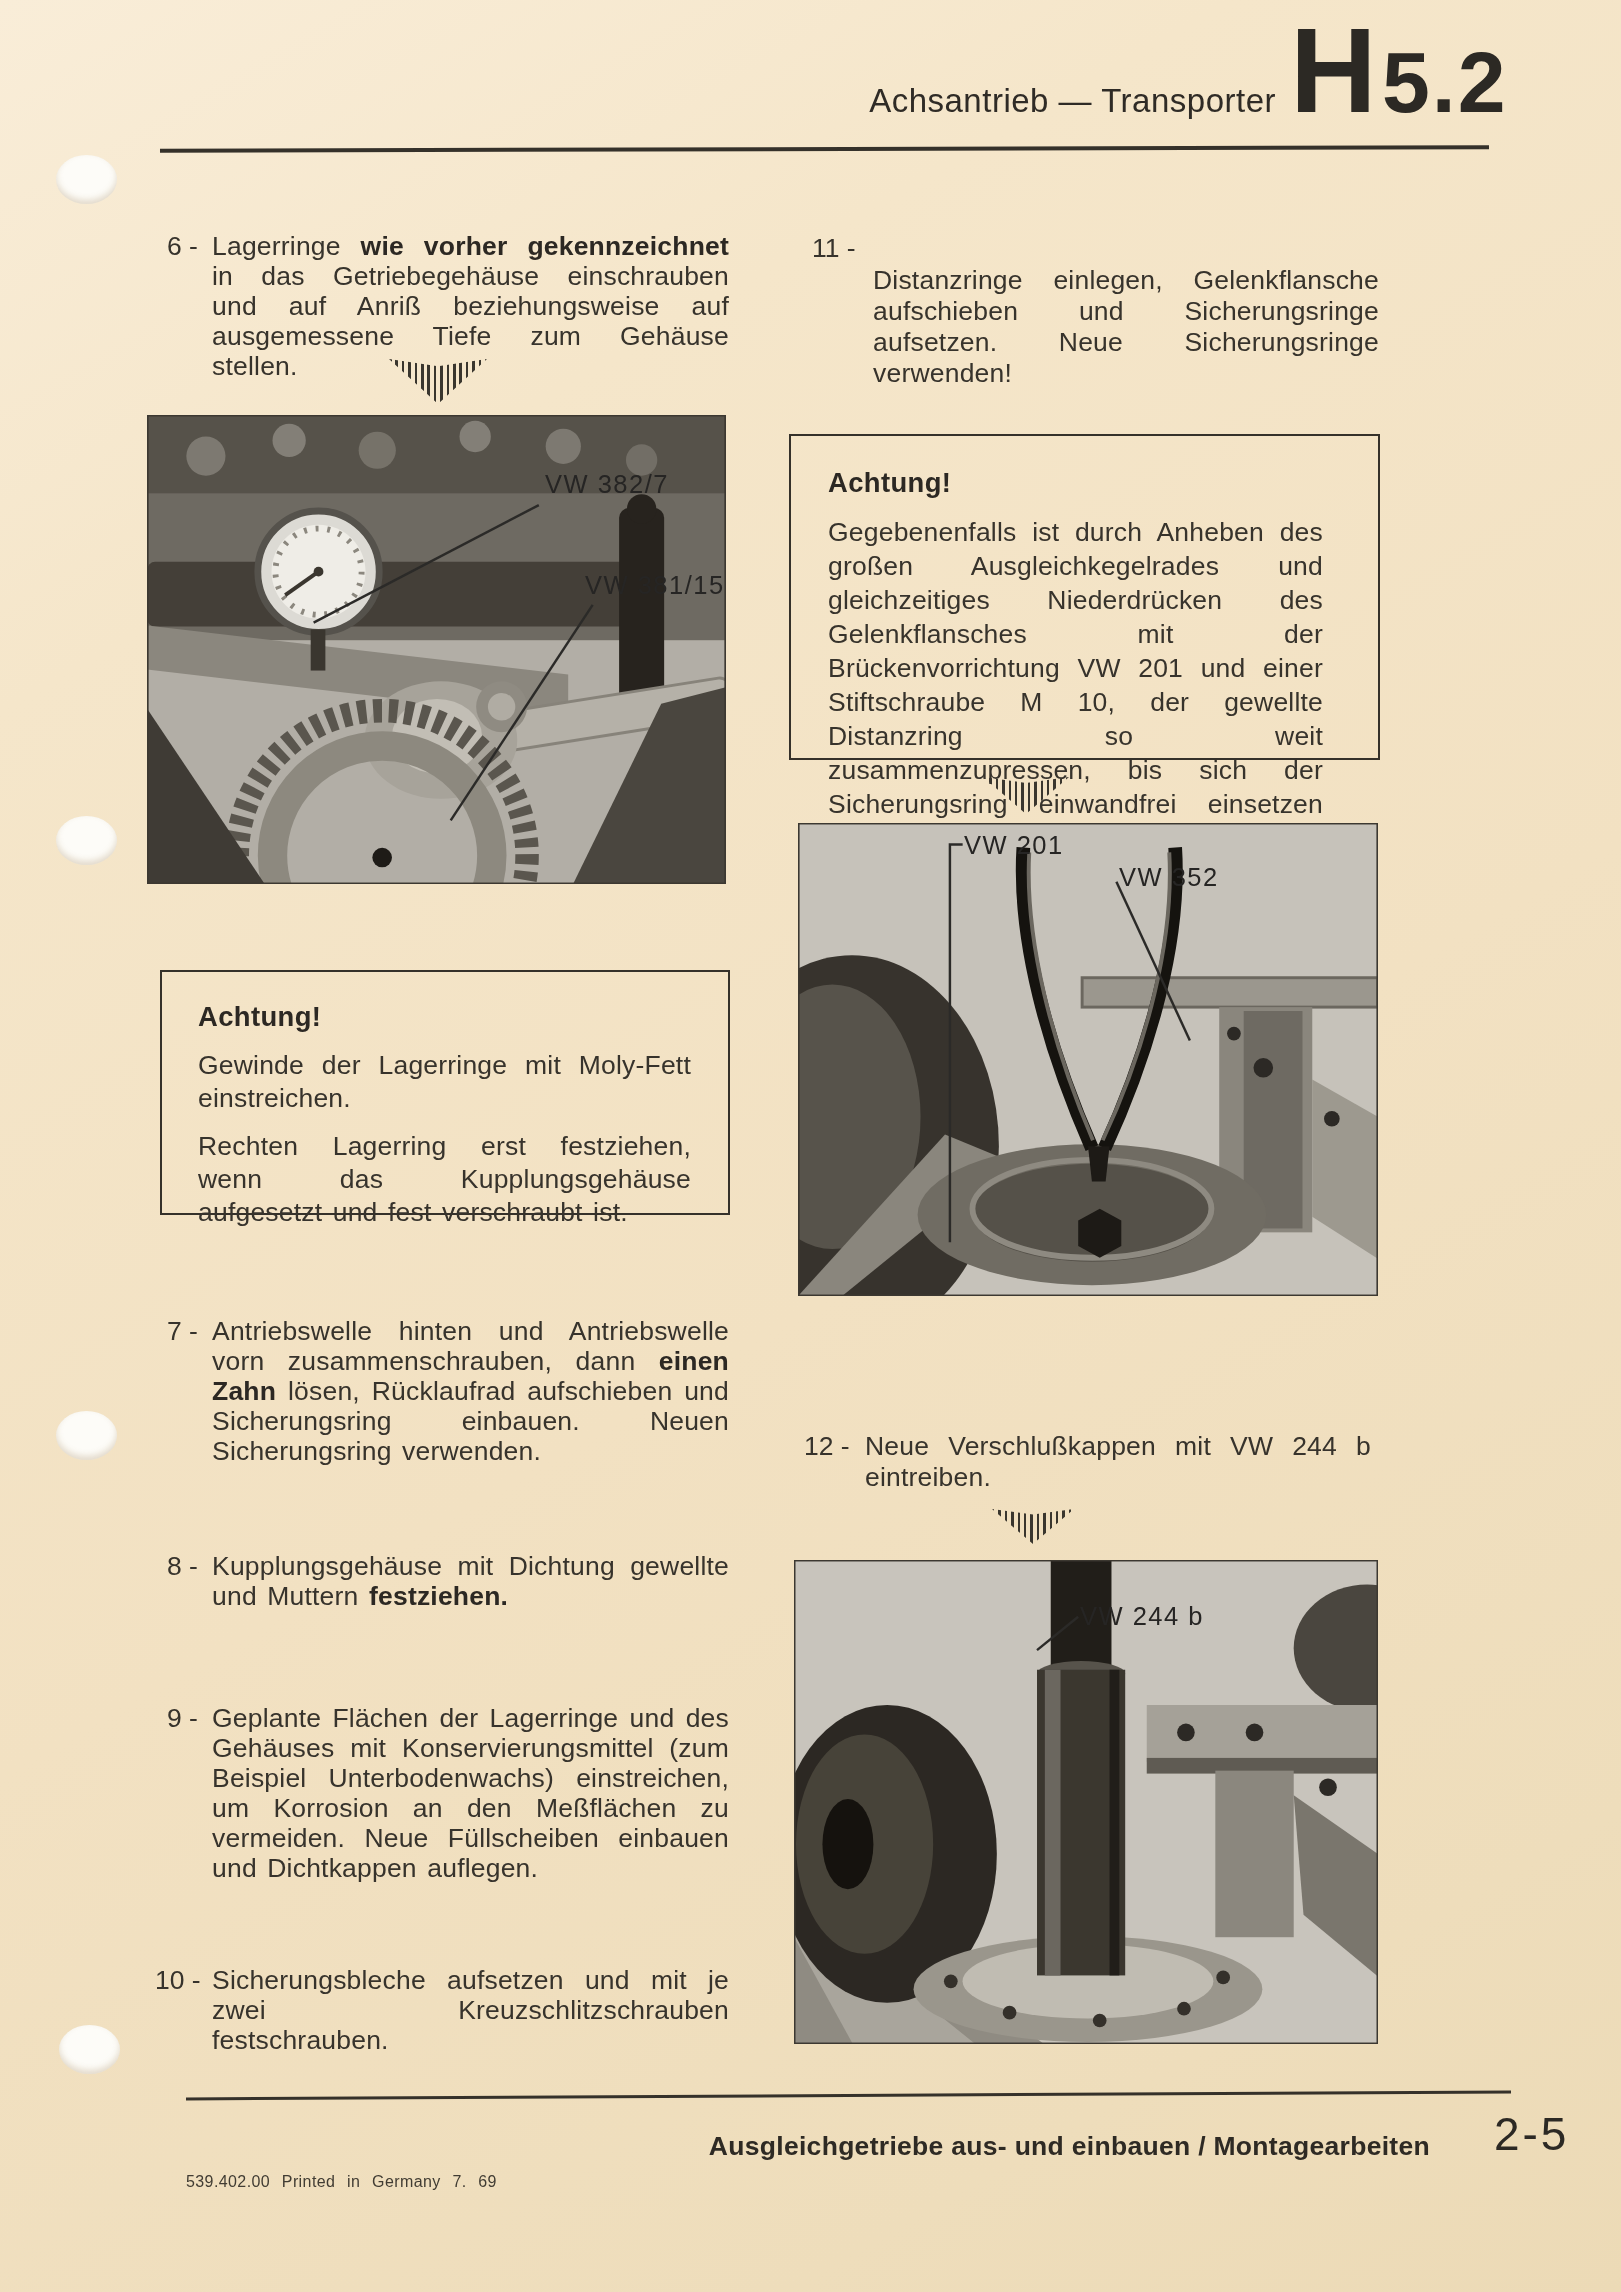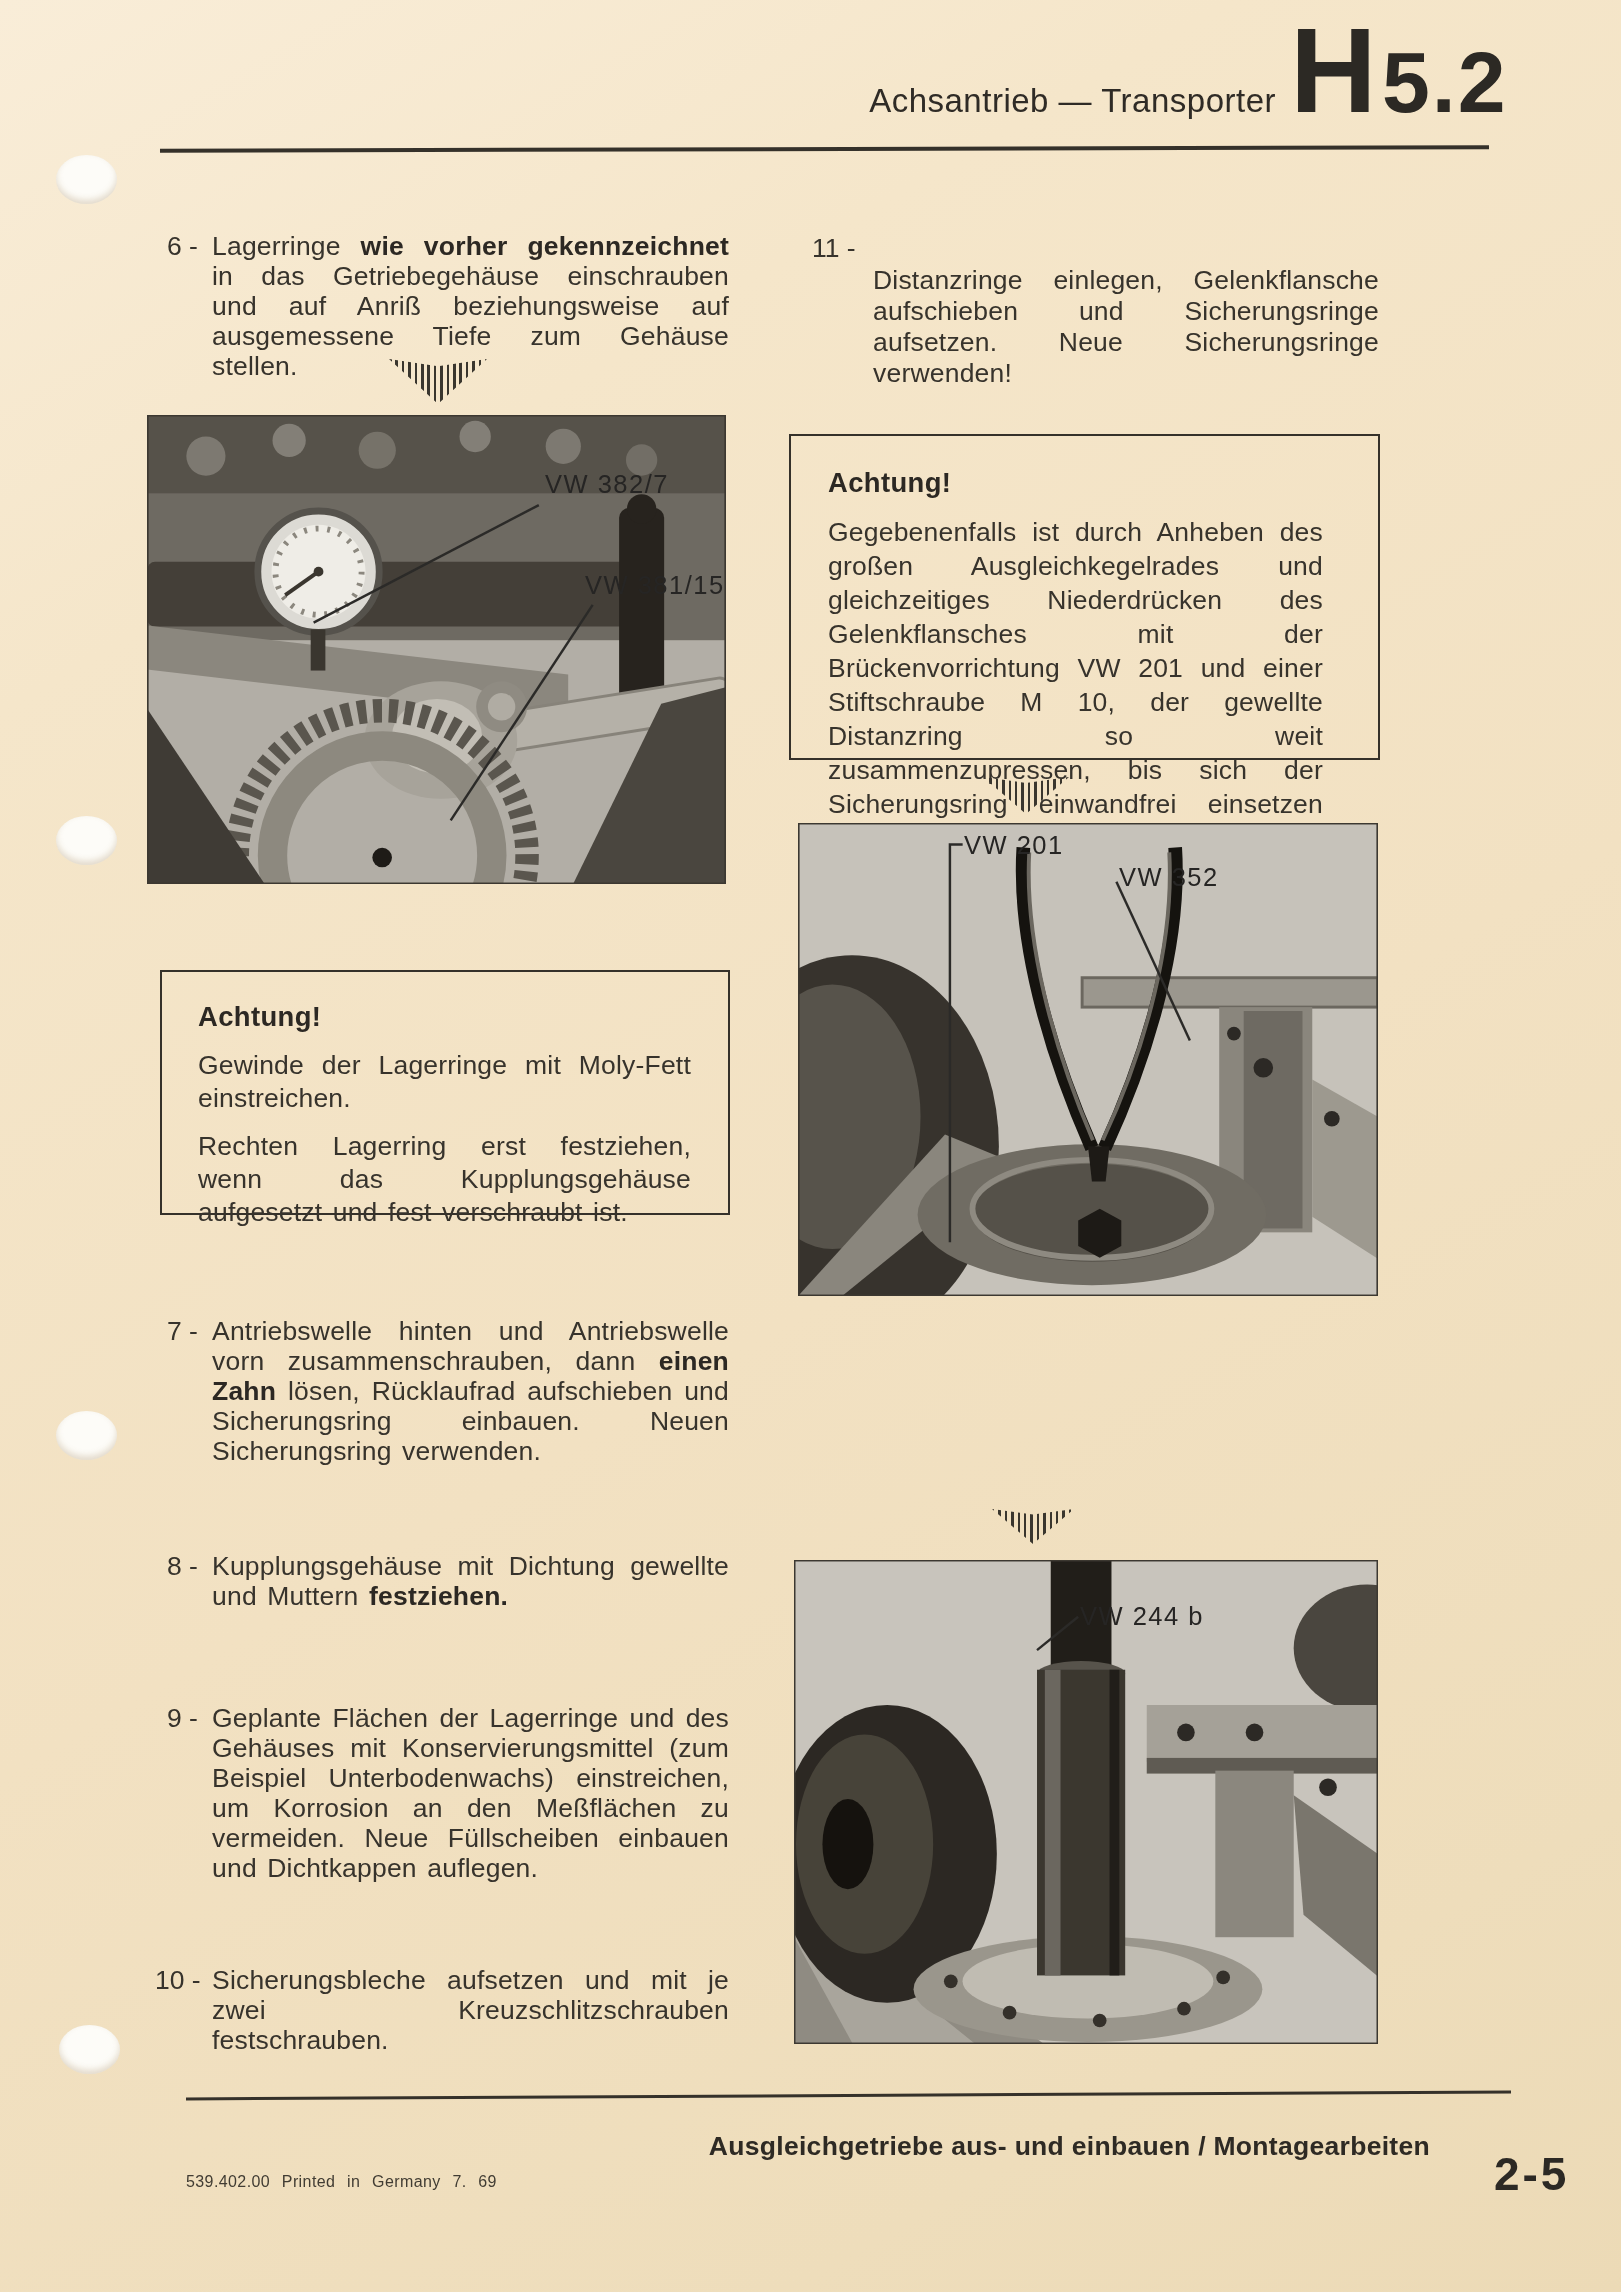--- a/index.html
+++ b/index.html
@@ -167,6 +167,10 @@
   <div class="plabel" style="left:964px;top:831px;">VW 201</div>
   <div class="plabel" style="left:1119px;top:863px;">VW 352</div>
 
+  <div class="step" style="left:804px;top:1431px;">
+    <span class="sn w">12 -</span>
+    <div class="st" style="width:506px;line-height:31px;"><span>Neue Verschlußkappen mit VW 244 b eintreiben.</span></div>
+  </div>
 
   <div class="arrow" style="left:992px;top:1509px;width:82px;height:35px;"></div>
 

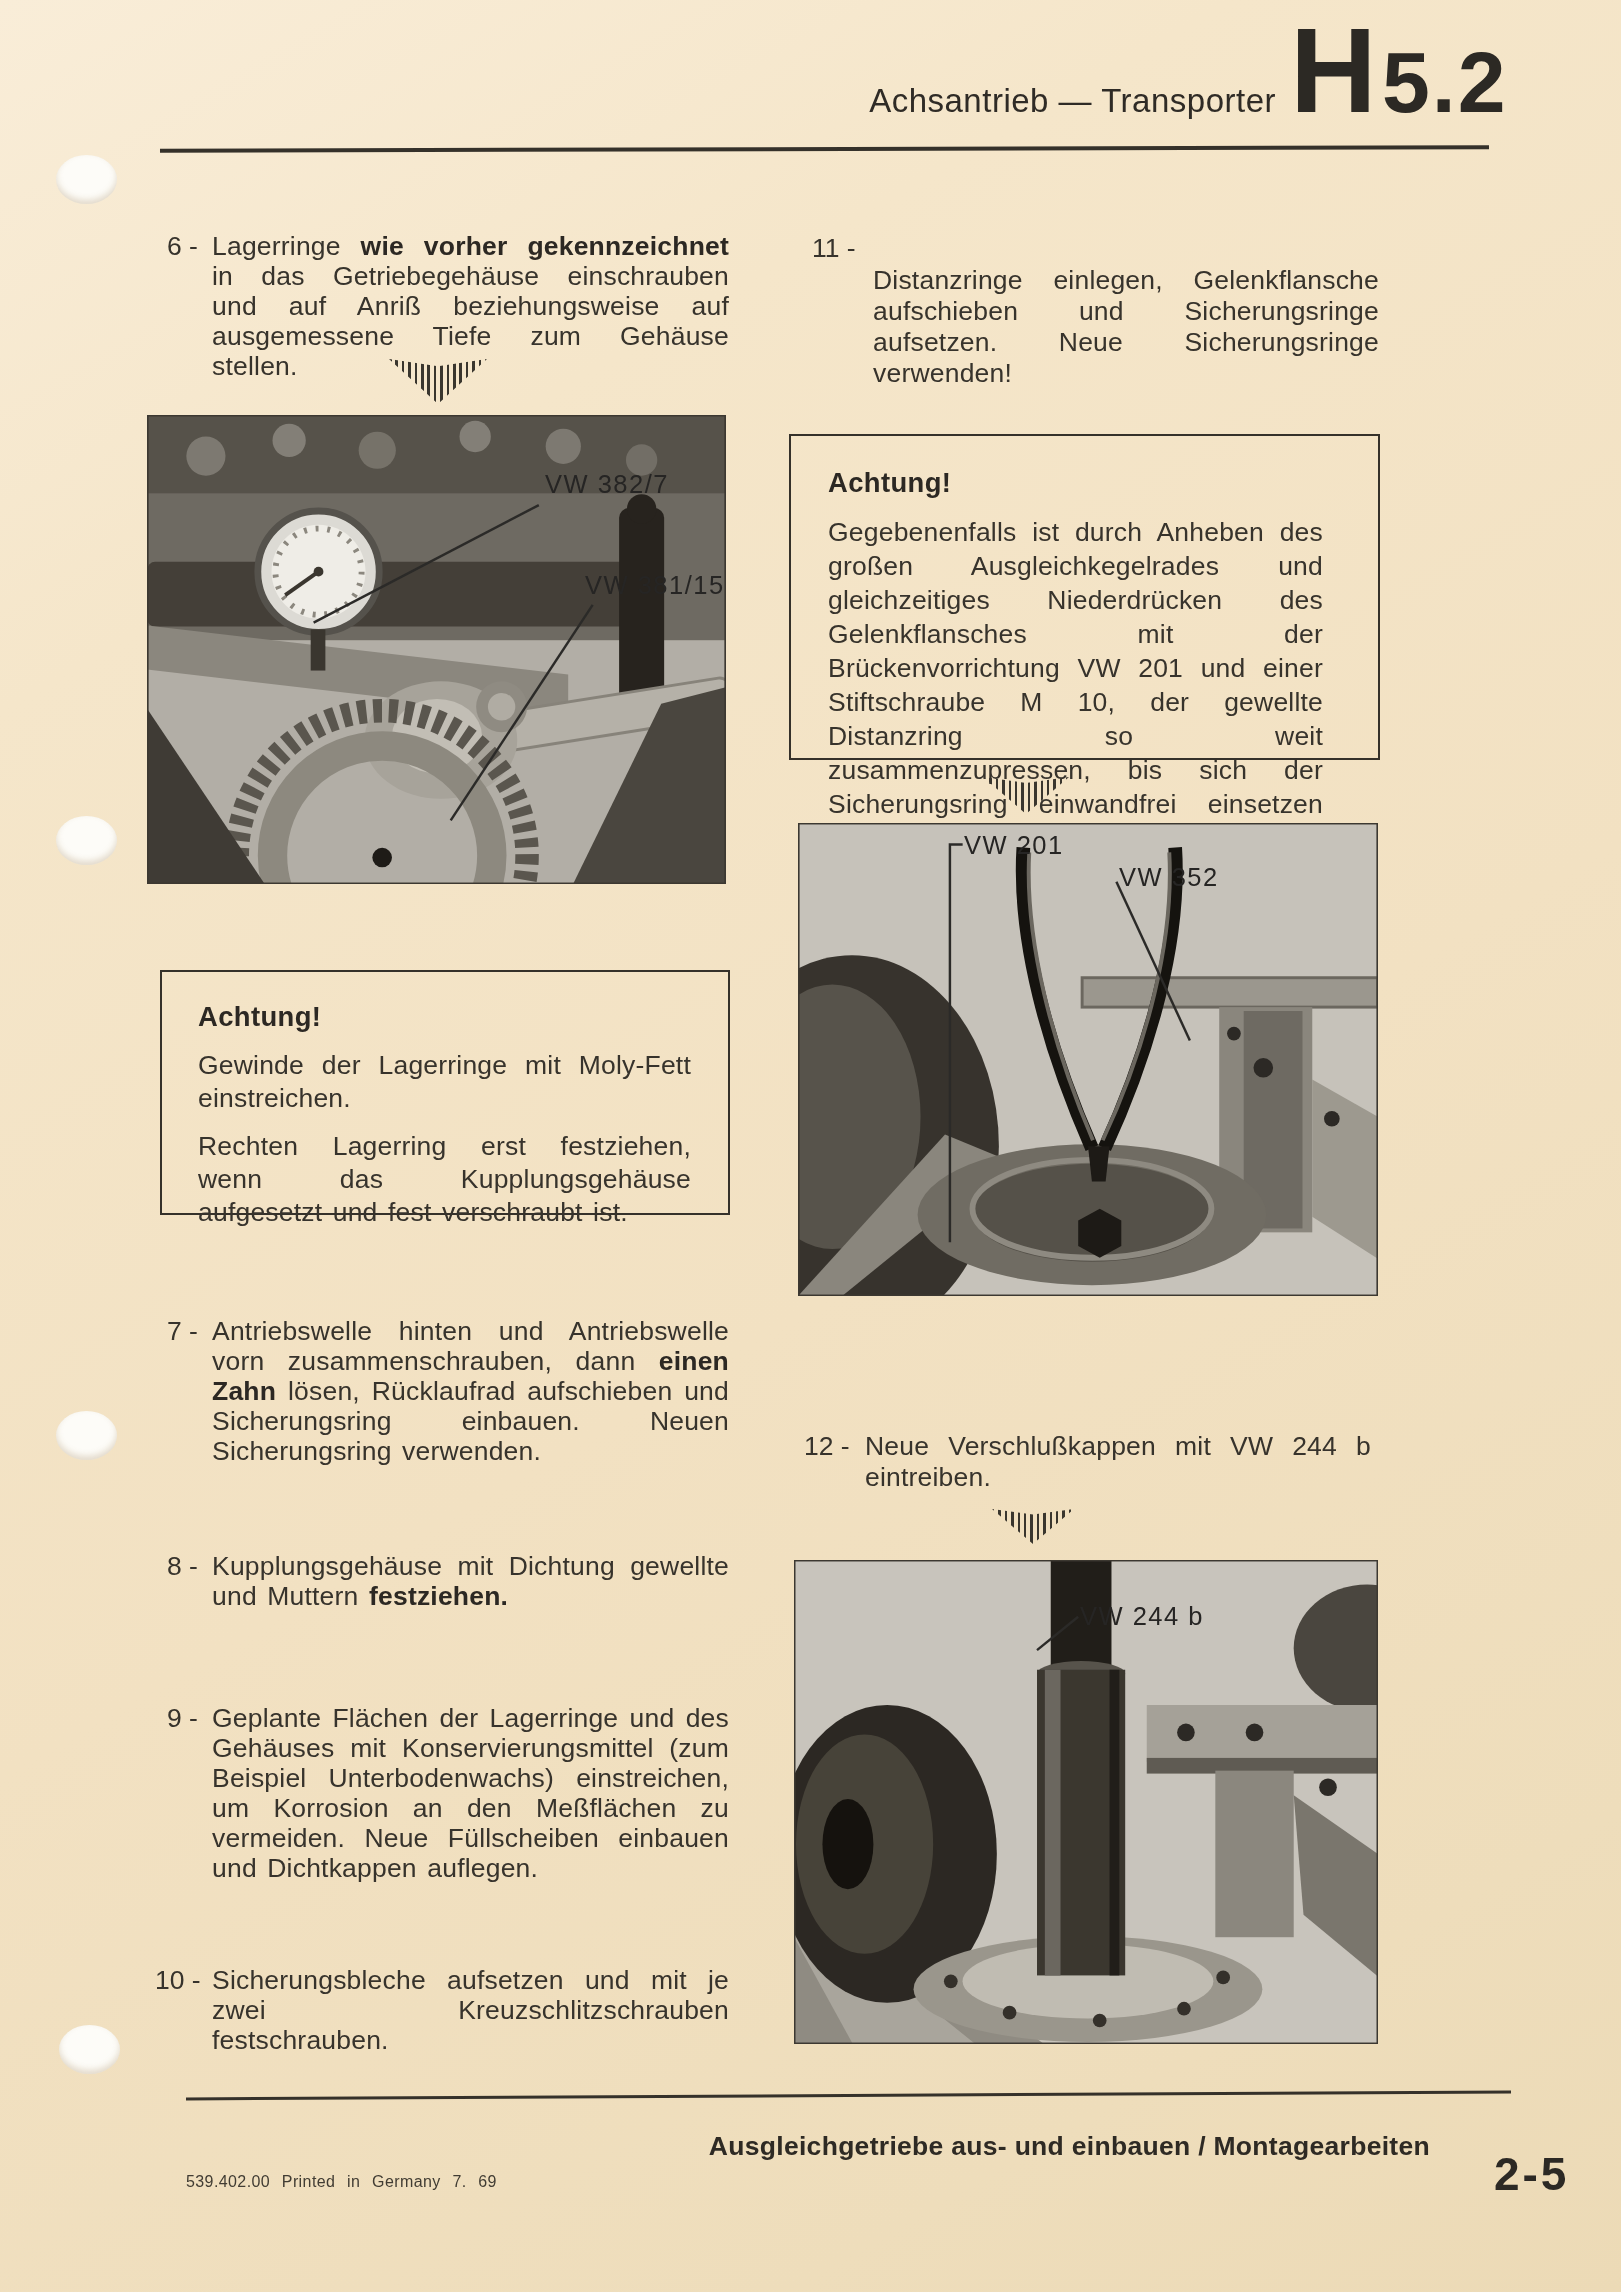--- a/index.html
+++ b/index.html
@@ -33,7 +33,7 @@
   .photo svg{display:block;}
   .plabel{position:absolute;font-size:25.5px;color:#262524;letter-spacing:1.5px;white-space:nowrap;}
   .ftr-caption{position:absolute;right:191px;top:2131px;font-size:26.5px;font-weight:bold;color:#2e2a24;letter-spacing:0.3px;white-space:nowrap;}
-  .ftr-page{position:absolute;left:1494px;top:2107px;font-size:46px;font-weight:bold;color:#2c2924;letter-spacing:2.9px;margin-top:40px;}
+  .ftr-page{position:absolute;left:1494px;top:2107px;font-size:46px;font-weight:normal;color:#2c2924;letter-spacing:2.9px;}
   .ftr-imprint{position:absolute;left:186px;top:2173px;font-size:16px;color:#413c33;word-spacing:6.9px;letter-spacing:0.4px;}
 </style>
 </head>

